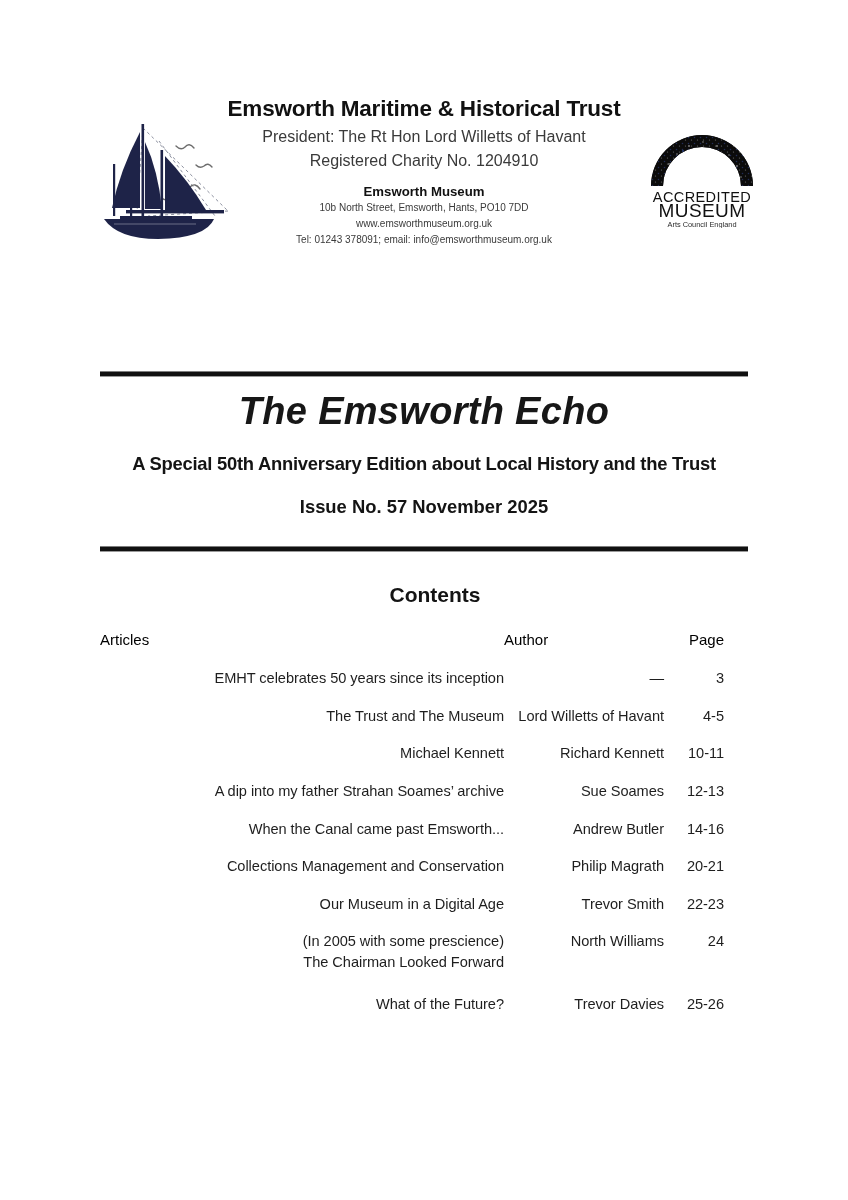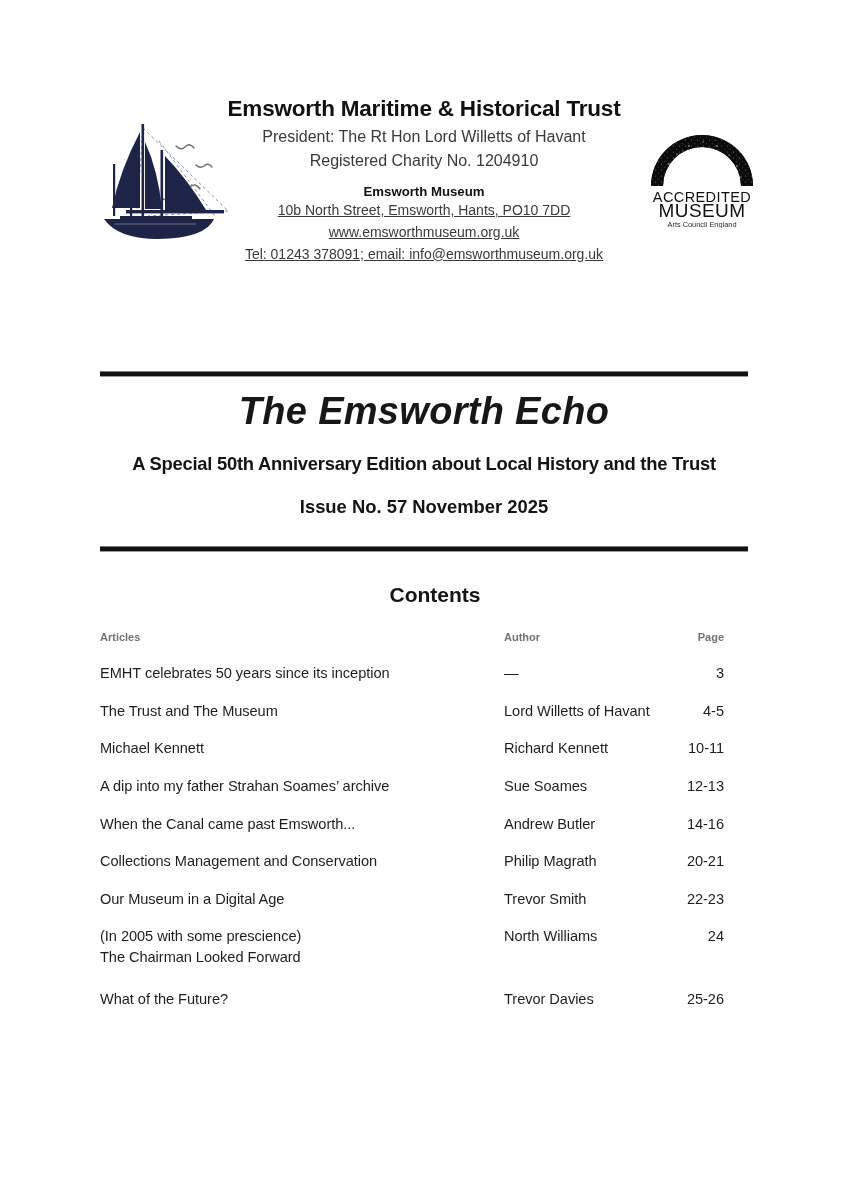--- a/index.html
+++ b/index.html
@@ -74,11 +74,10 @@
     margin-top: 13px;
   }
   .org-contact {
-    font-size: 14px;
+    font-size: 10px;
     line-height: 1.42;
     color: #3a3a3a;
     margin-top: 2px;
-    text-decoration: underline;
   }
 
   

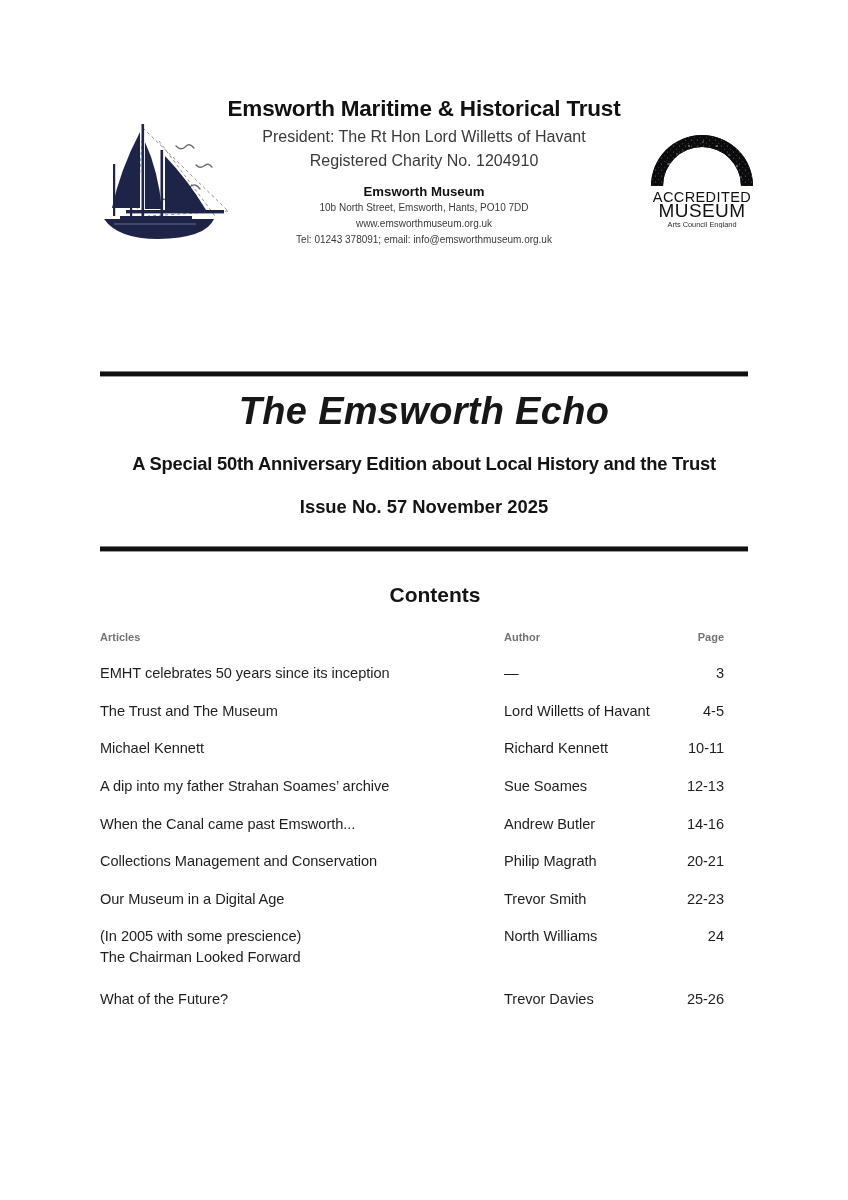--- a/index.html
+++ b/index.html
@@ -153,9 +153,9 @@
   .toc .c-page    { width: 60px; text-align: right; }
 
   .toc thead th {
-    font-size: 11px;
-    font-weight: bold;
-    color: #737373;
+    font-size: 15px;
+    font-weight: normal;
+    color: #000000;
     text-align: left;
     padding-bottom: 20px;
   }

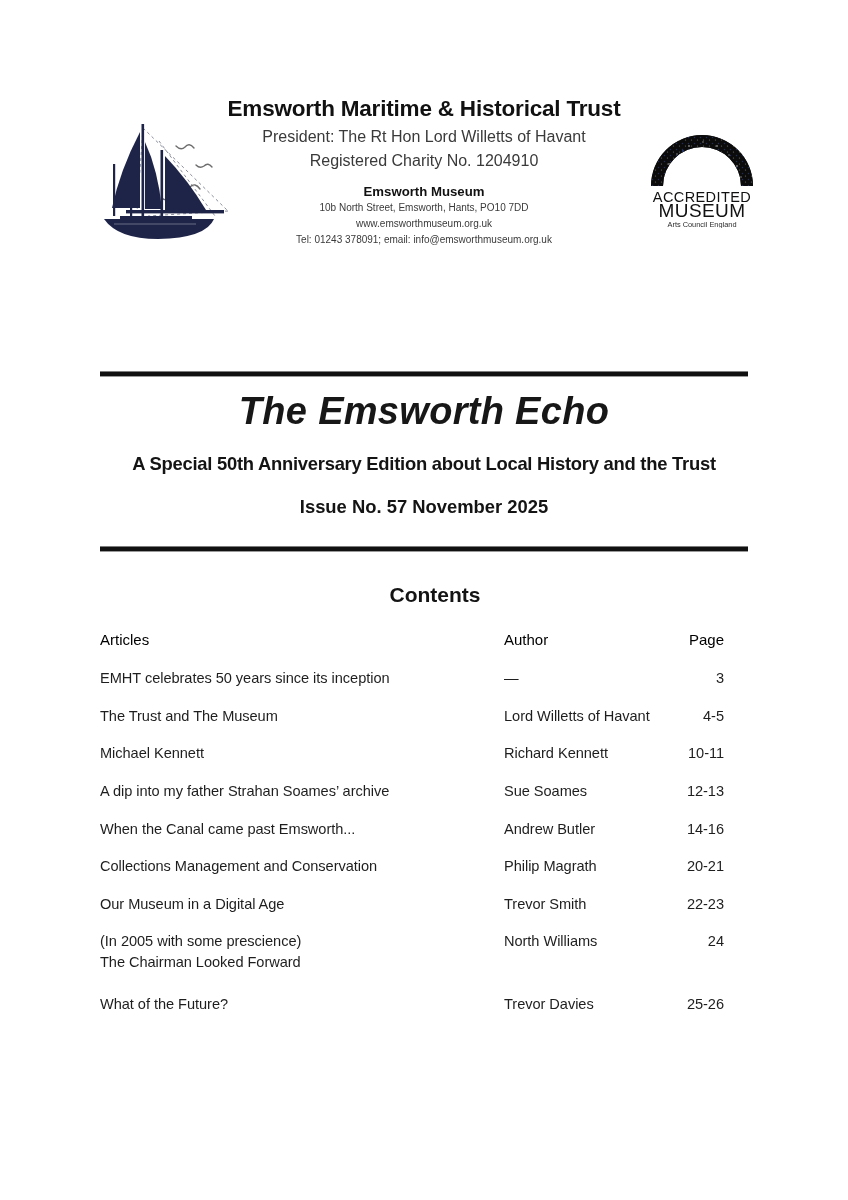--- a/index.html
+++ b/index.html
@@ -147,6 +147,7 @@
   .toc td, .toc th {
     padding: 0;
     vertical-align: top;
+    text-align: right;
   }
   .toc .c-article { width: 404px; }
   .toc .c-author  { width: 160px; }

